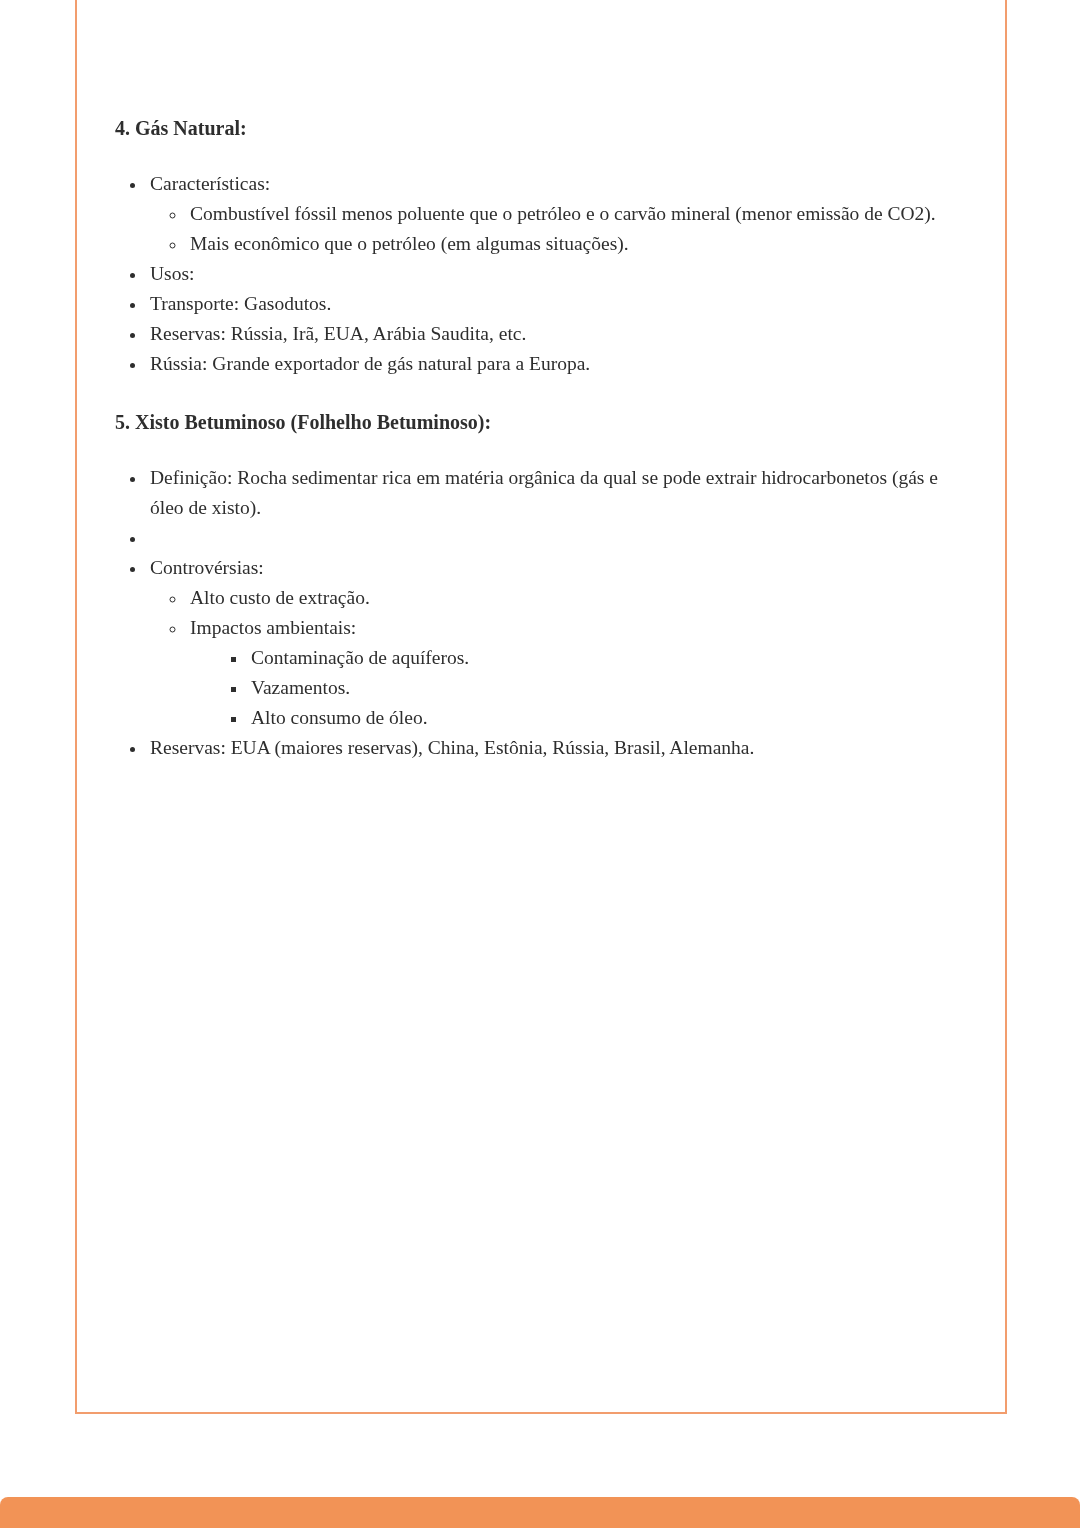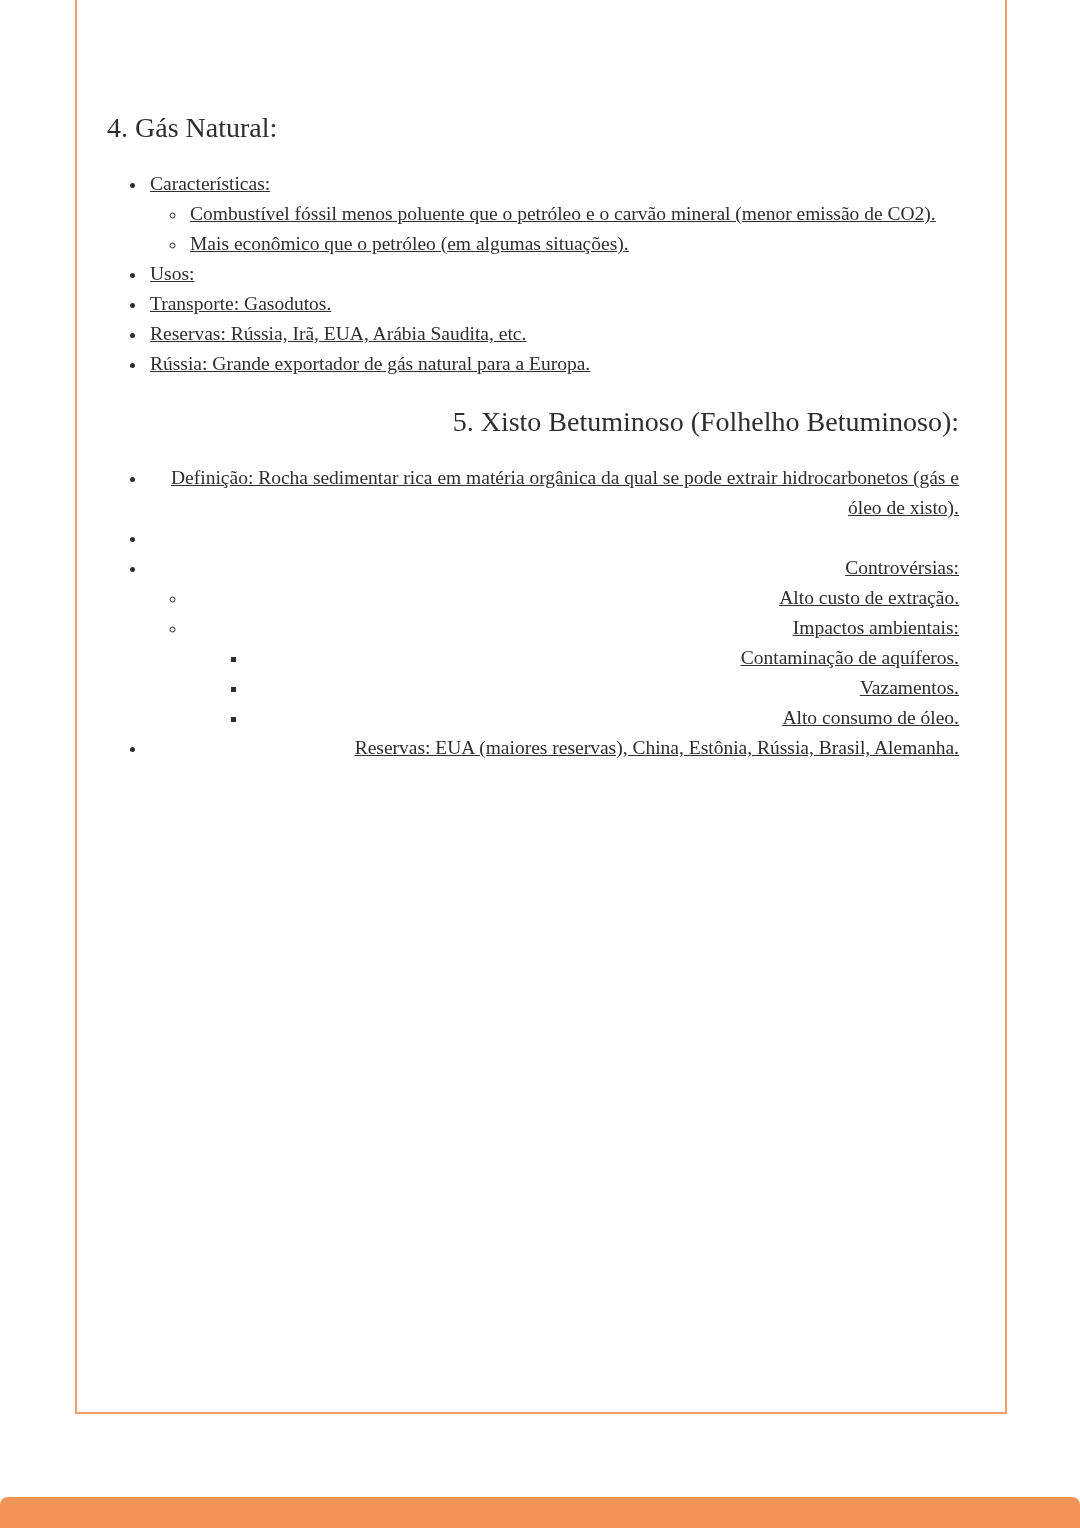--- a/index.html
+++ b/index.html
@@ -29,10 +29,10 @@
   .section + .section { margin-top: 29px; text-align: right; }
 
   h3.section-heading {
-    font-size: 28px;
-    font-weight: normal;
+    font-size: 20px;
+    font-weight: bold;
     line-height: 28px;
-    margin: 0 0 27px 0;
+    margin: 0 0 27px 8px;
   }
 
   ul { margin: 0; }

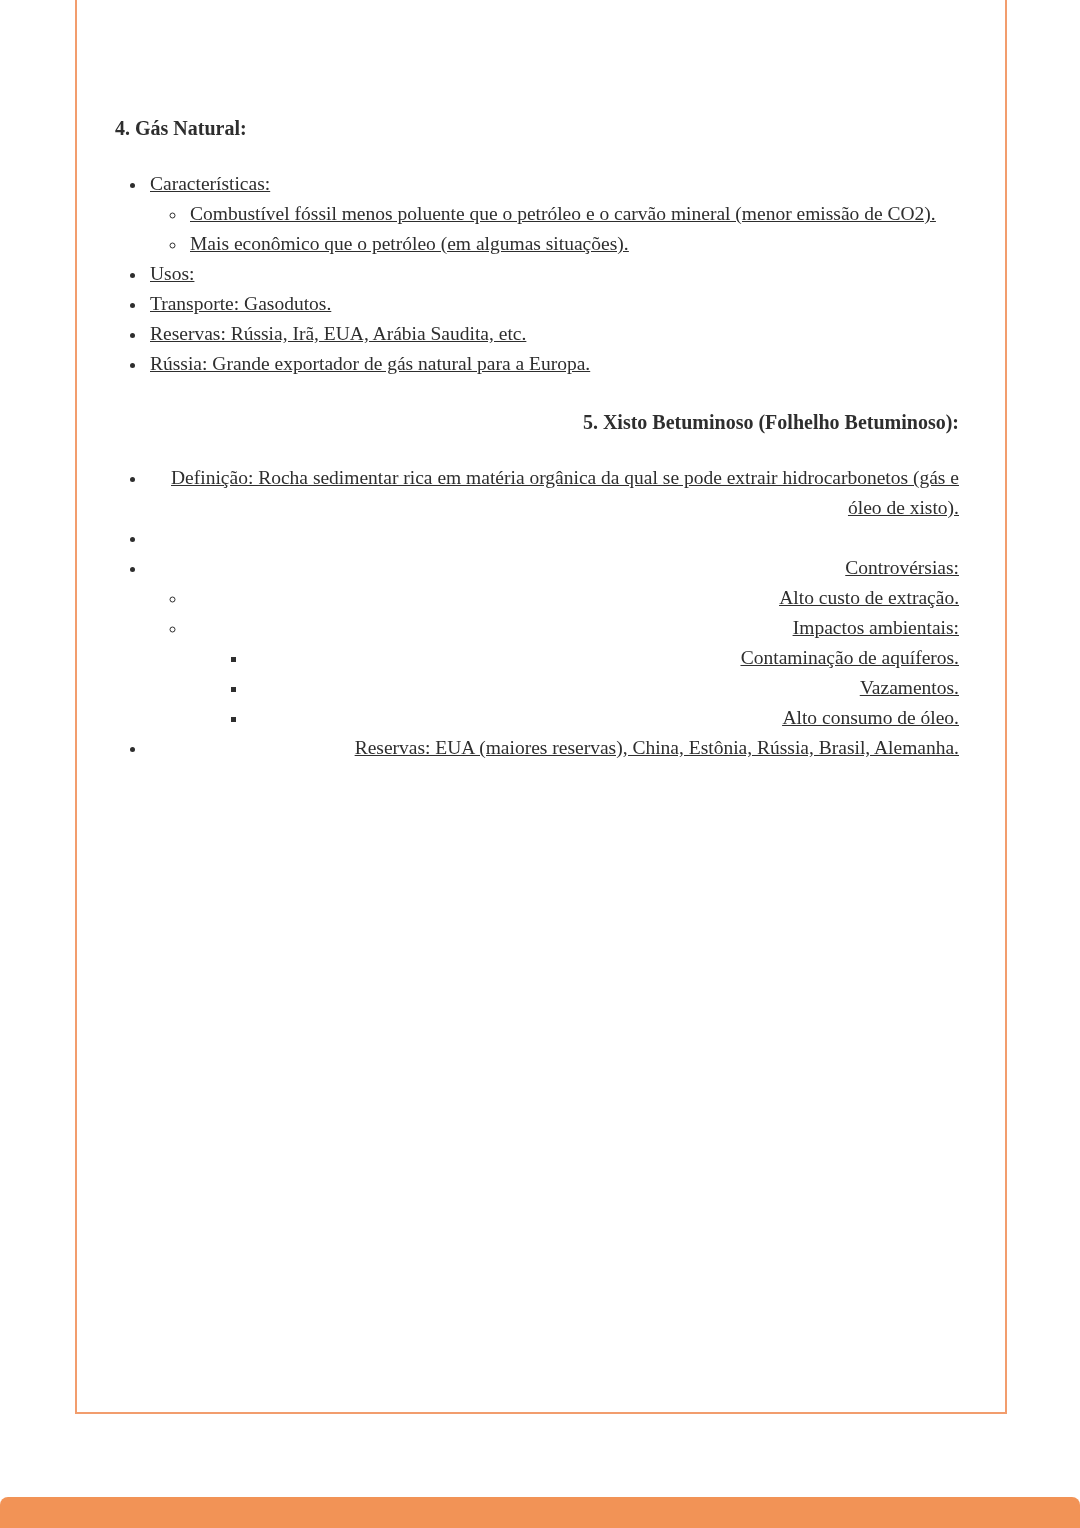--- a/index.html
+++ b/index.html
@@ -39,7 +39,7 @@
   ul.l1 { list-style-type: disc;   margin-left: 40px; }
   ul.l2 { list-style-type: circle; margin-left: 37px; }
   ul.l3 { list-style-type: square; margin-left: 58px; }
-  li { padding-left: 3px; text-decoration: underline; }
+  li { padding-left: 3px; }
   li::marker { font-size: 0.9em; }
 
   .bottom-bar {

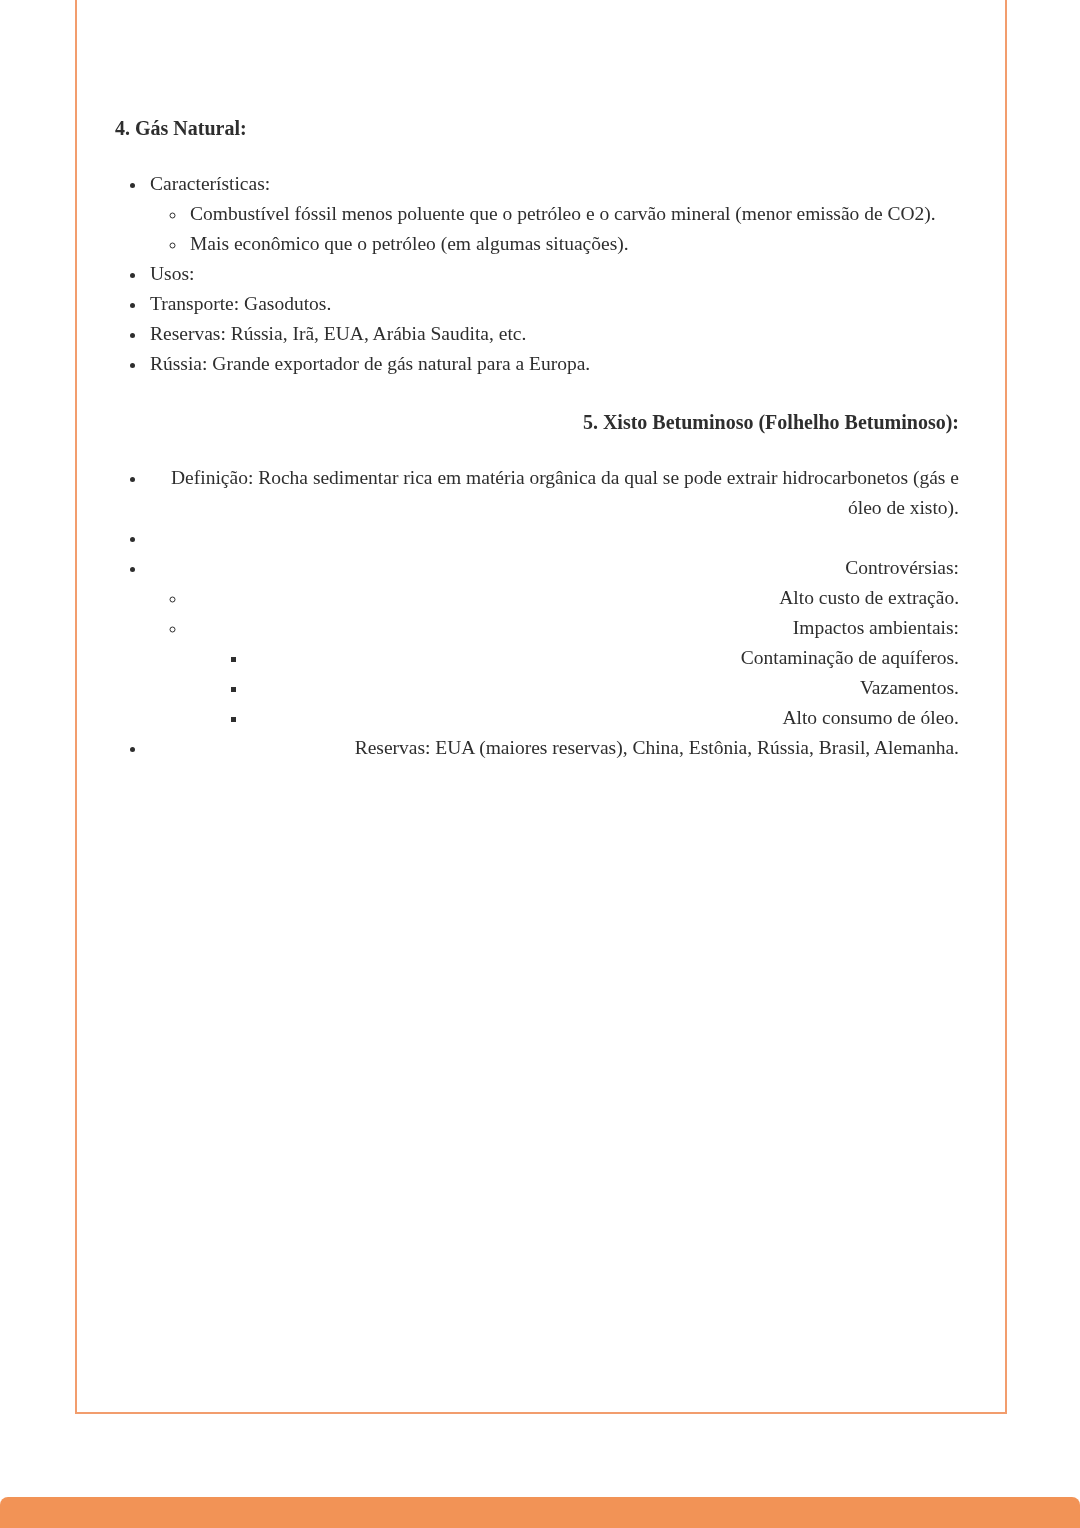--- a/index.html
+++ b/index.html
@@ -26,7 +26,7 @@
     line-height: 30px;
   }
 
-  .section + .section { margin-top: 29px; text-align: right; }
+  .section + .section { margin-top: 29px; }
 
   h3.section-heading {
     font-size: 20px;

